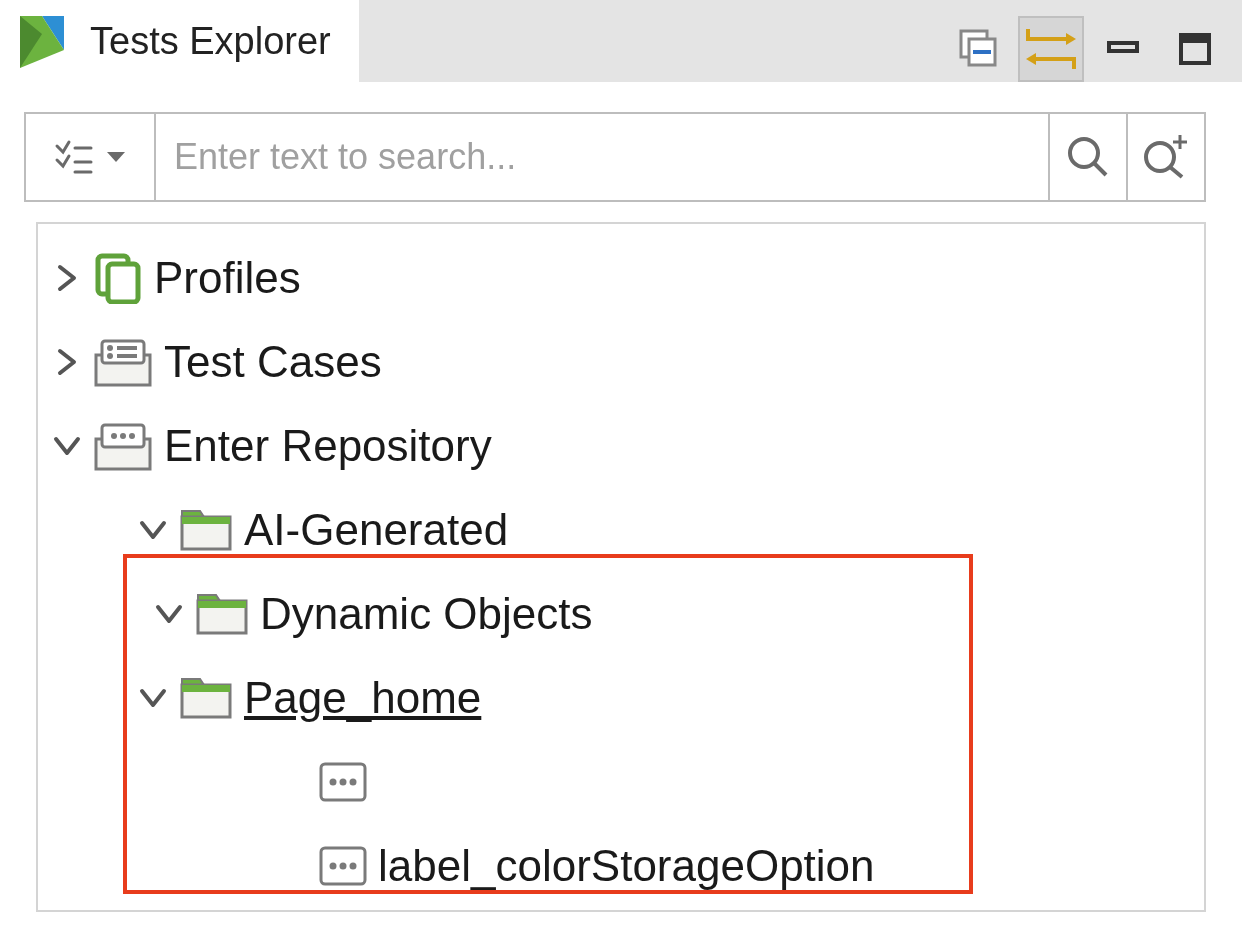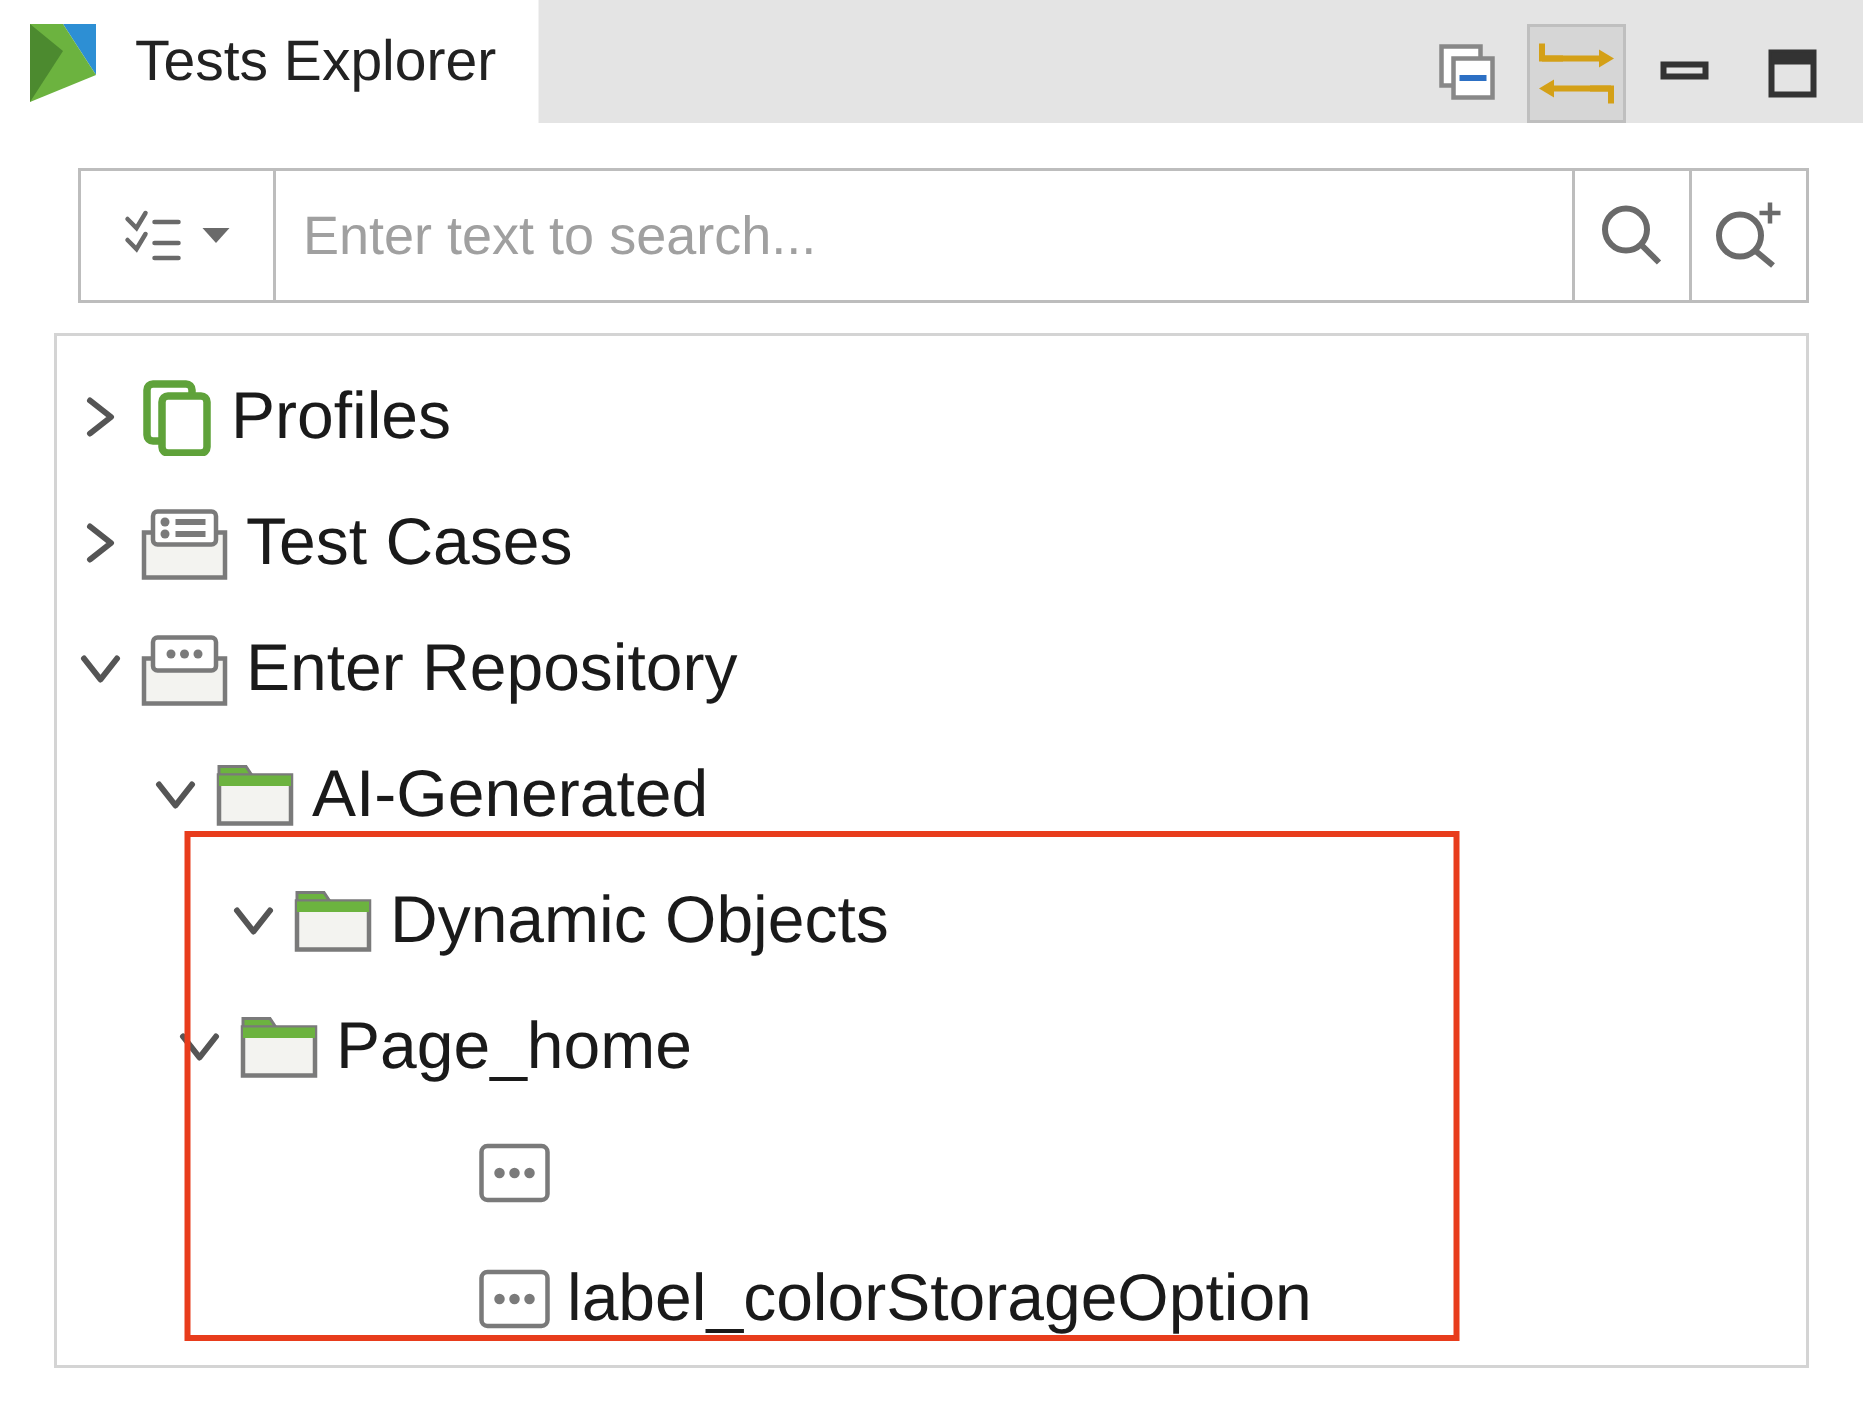--- a/index.html
+++ b/index.html
@@ -58,7 +58,7 @@
 
   
   .search-row {
-    margin: 30px 36px 10px 52px;
+    margin: 30px 36px 10px 24px;
     height: 90px;
     border: 2px solid #bdbdbd;
     background: #fff;

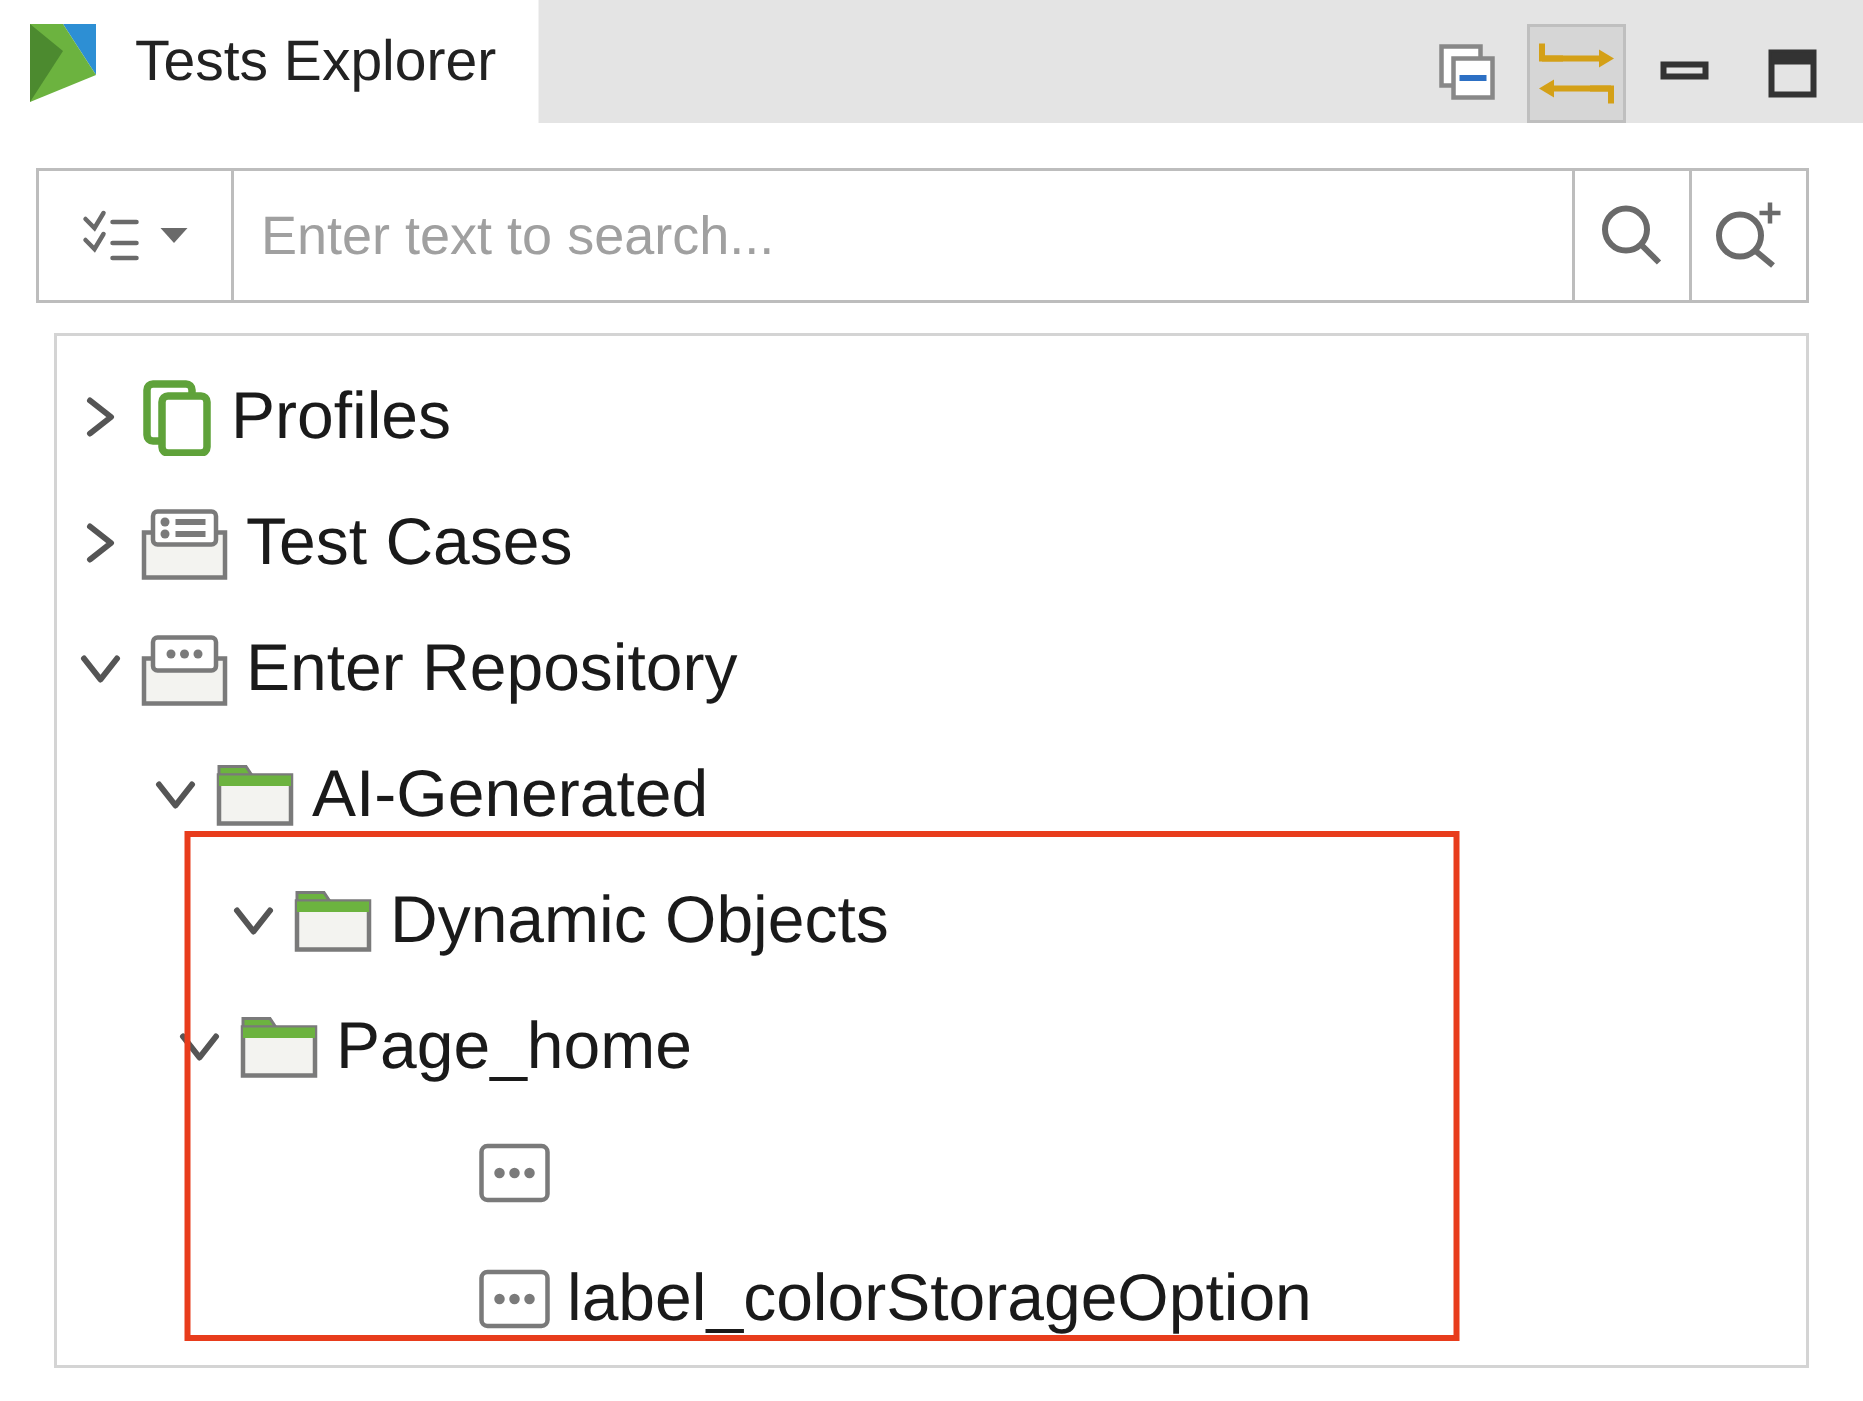--- a/index.html
+++ b/index.html
@@ -116,7 +116,7 @@
   .item-label { color: #1a1a1a; }
 
   .indent-0 { padding-left: 14px; }
-  .indent-1 { padding-left: 64px; }
+  .indent-1 { padding-left: 100px; }
   .indent-2 { padding-left: 116px; }
   .indent-3 { padding-left: 80px; }
   .indent-4 { padding-left: 280px; }

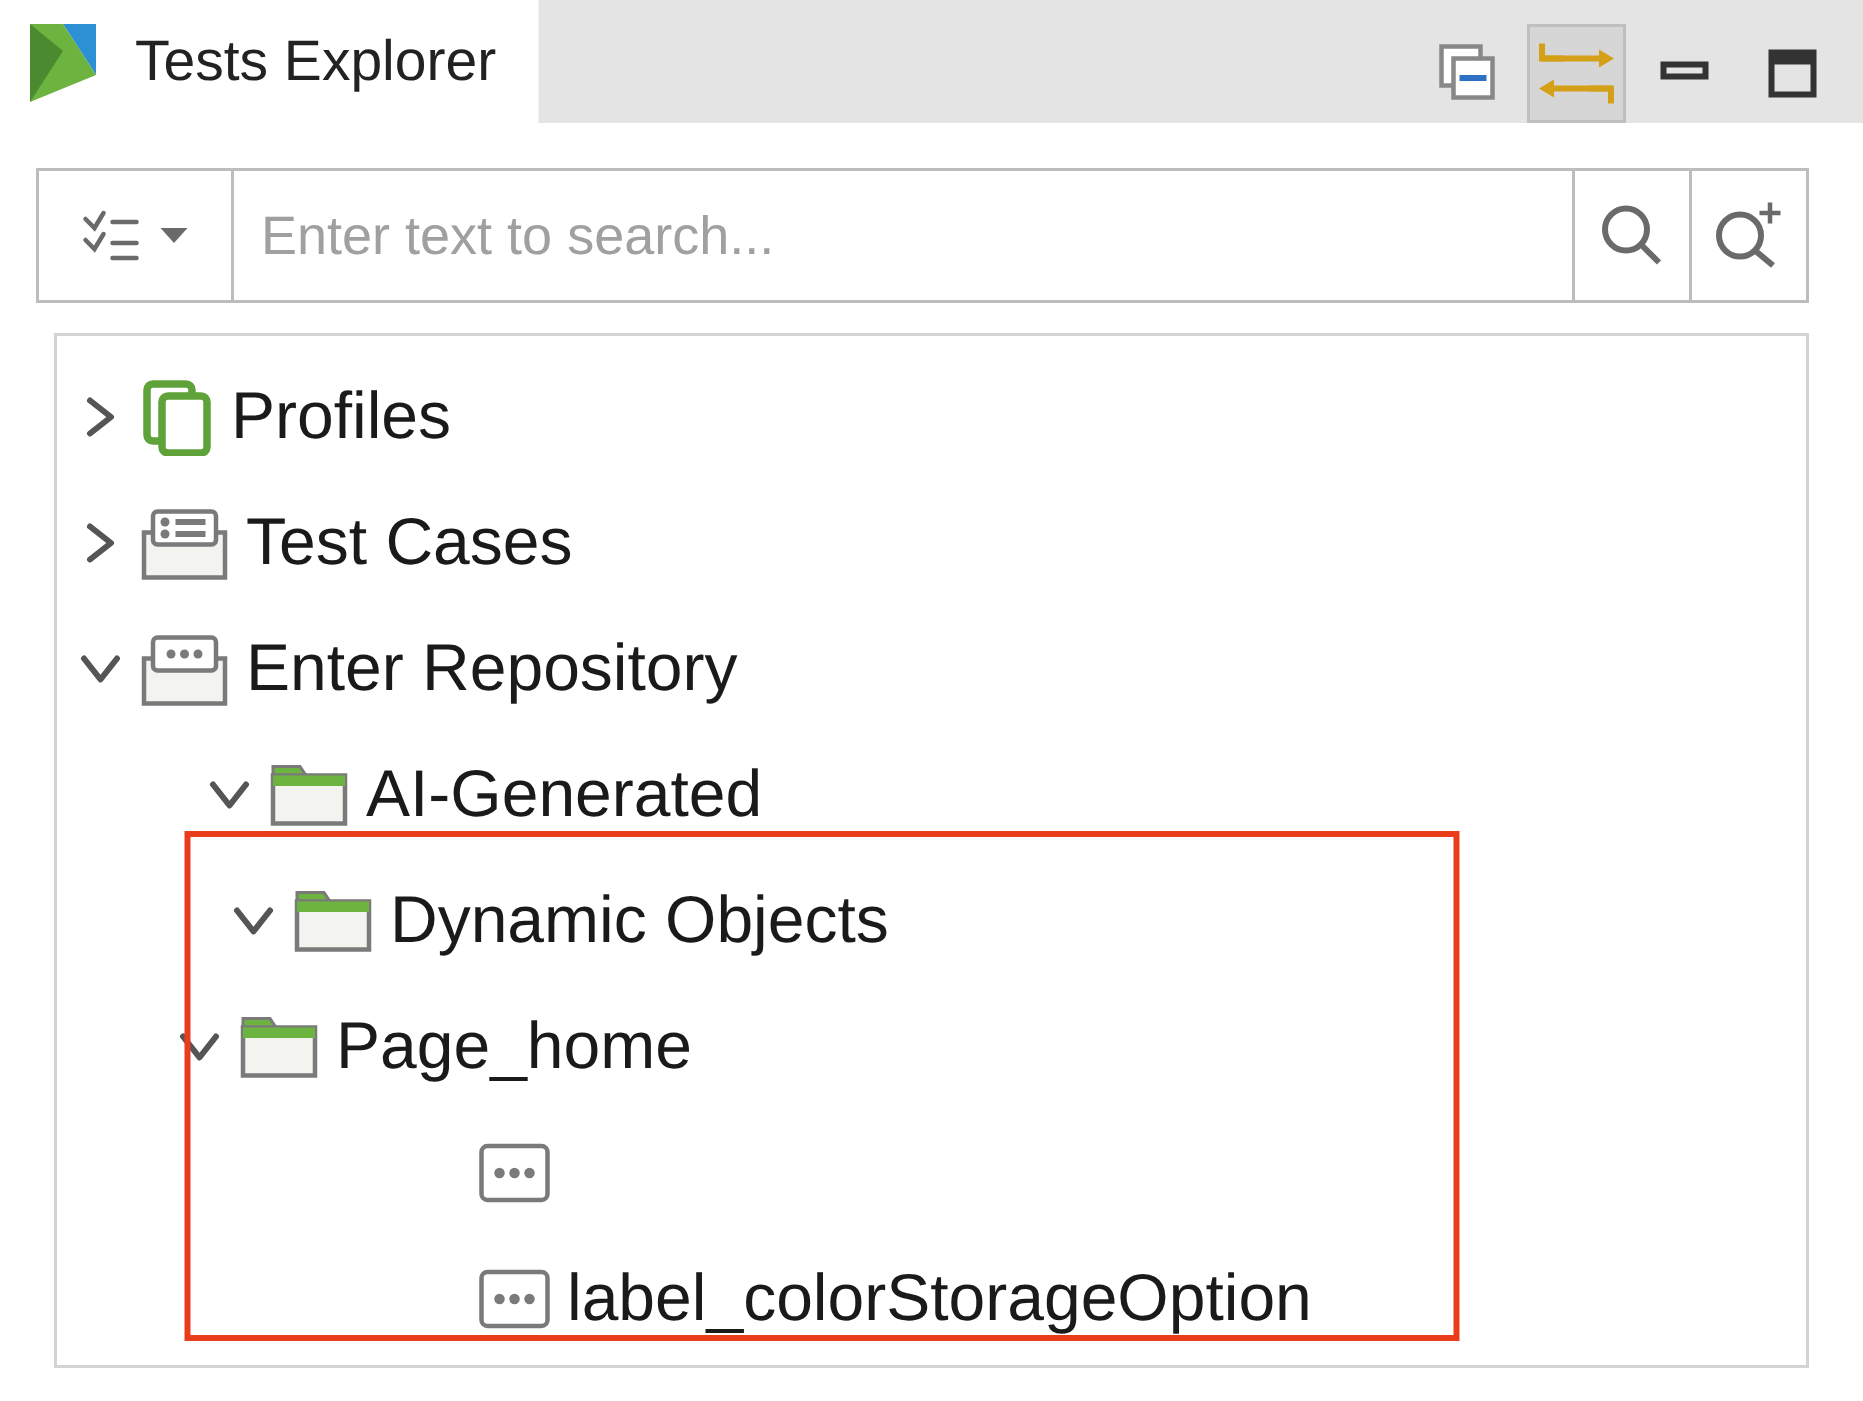--- a/index.html
+++ b/index.html
@@ -118,7 +118,7 @@
   .indent-0 { padding-left: 14px; }
   .indent-1 { padding-left: 100px; }
   .indent-2 { padding-left: 116px; }
-  .indent-3 { padding-left: 80px; }
+  .indent-3 { padding-left: 100px; text-decoration: underline; }
   .indent-4 { padding-left: 280px; }
 
   .highlight-box {

